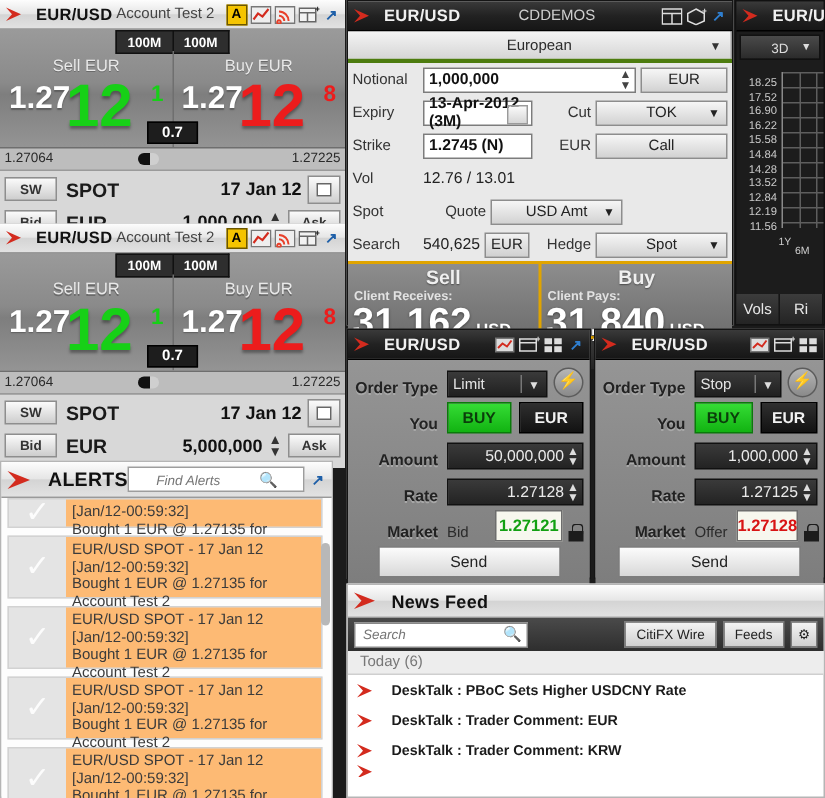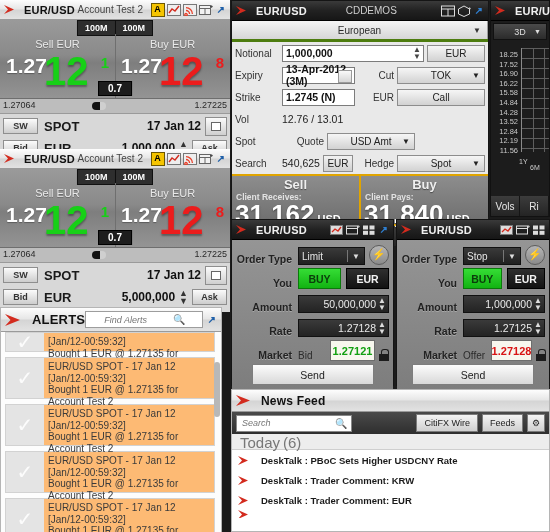--- a/index.html
+++ b/index.html
@@ -311,7 +311,7 @@
   }
   .ntoday{
     height:15px;background:#ededed;border-bottom:1px solid #cfcfcf;
-    font-size:15px;font-weight:bold;color:#222;display:flex;align-items:flex-start;padding:0 5px;
+    font-size:10px;font-weight:bold;color:#222;display:flex;align-items:center;padding:0 5px;
   }
   .ntoday span{font-weight:normal;color:#777;margin-left:3px;}
   .nitem{

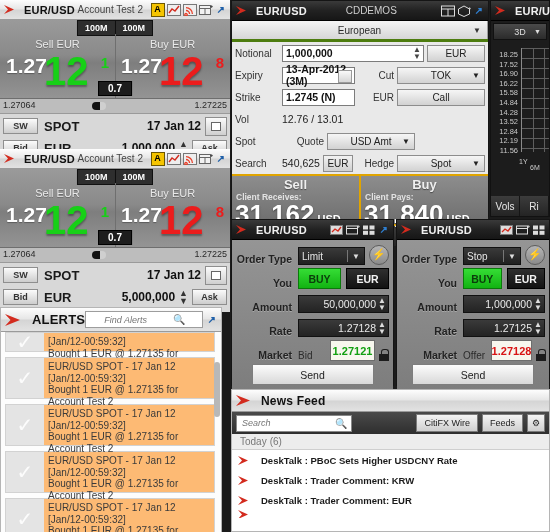--- a/index.html
+++ b/index.html
@@ -864,13 +864,13 @@
         <svg class="chev" viewBox="0 0 17 11">
             <path d="M1 1 L11 5.5 L1 10 L5 5.5 Z" fill="#d32b1e"></path>
           </svg>
-        <span>DeskTalk : Trader Comment: KRW</span>
+        <span>DeskTalk : Trader Comment: EUR</span>
       </div>
       <div class="nitem">
         <svg class="chev" viewBox="0 0 17 11">
             <path d="M1 1 L11 5.5 L1 10 L5 5.5 Z" fill="#d32b1e"></path>
           </svg>
-        <span>DeskTalk : Trader Comment: EUR</span>
+        <span>DeskTalk : Trader Comment: KRW</span>
       </div>
       <div class="nitem" style="height:8px;overflow:hidden">
         <svg class="chev" viewBox="0 0 17 11">

